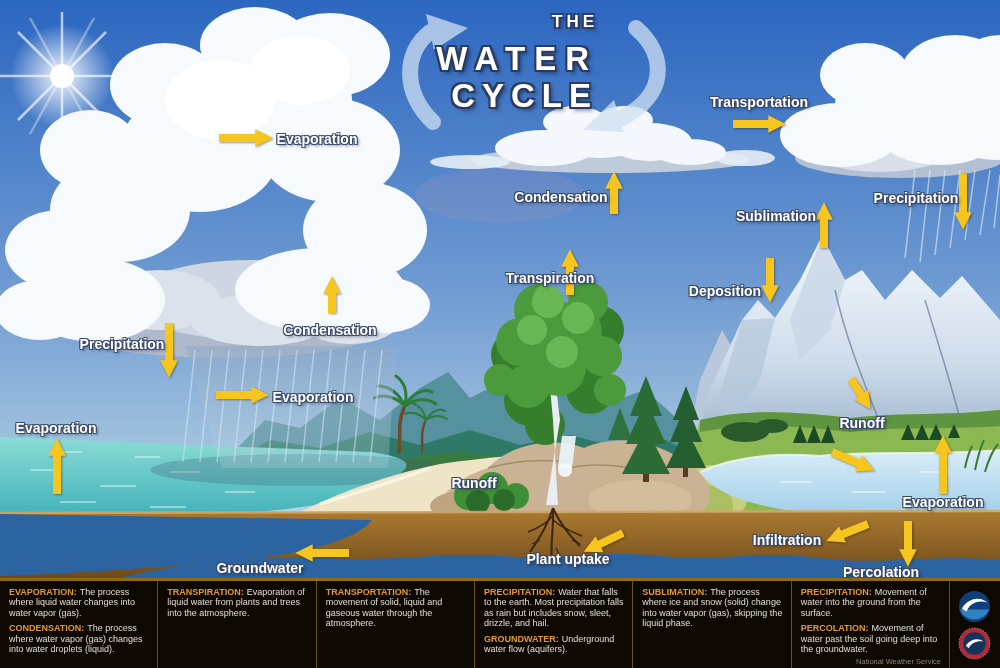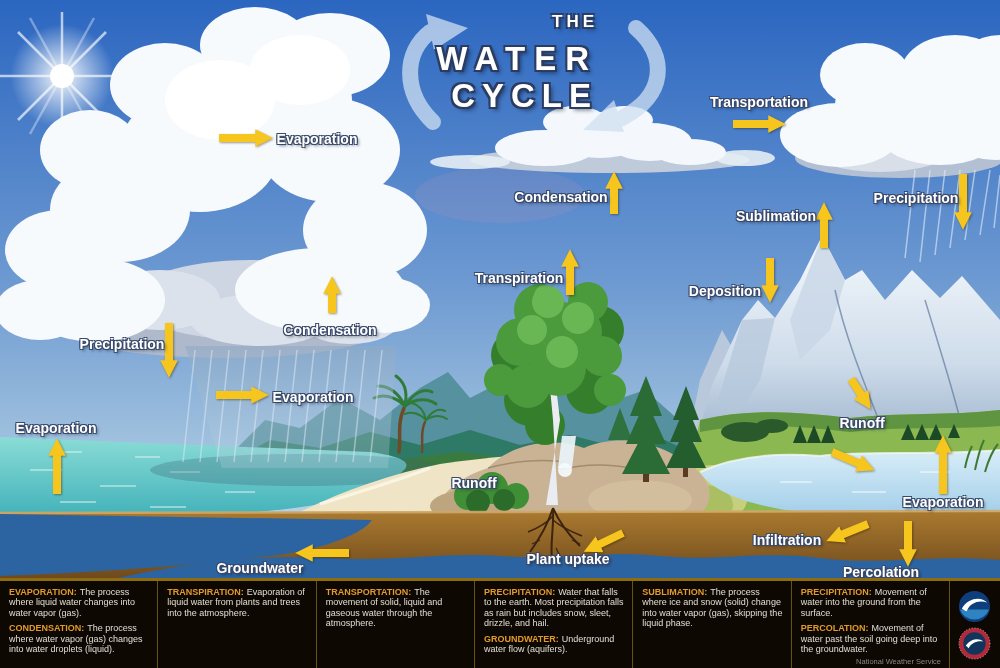--- a/index.html
+++ b/index.html
@@ -382,7 +382,7 @@
   <div class="lbl" style="left:313px;top:389px;">Evaporation</div>
   <div class="lbl" style="left:56px;top:420px;">Evaporation</div>
   <div class="lbl" style="left:561px;top:189px;">Condensation</div>
-  <div class="lbl" style="left:519px;top:270px;">Transpiration</div>
+  <div class="lbl" style="left:550px;top:270px;">Transpiration</div>
   <div class="lbl" style="left:759px;top:94px;">Transportation</div>
   <div class="lbl" style="left:776px;top:208px;">Sublimation</div>
   <div class="lbl" style="left:725px;top:283px;">Deposition</div>

